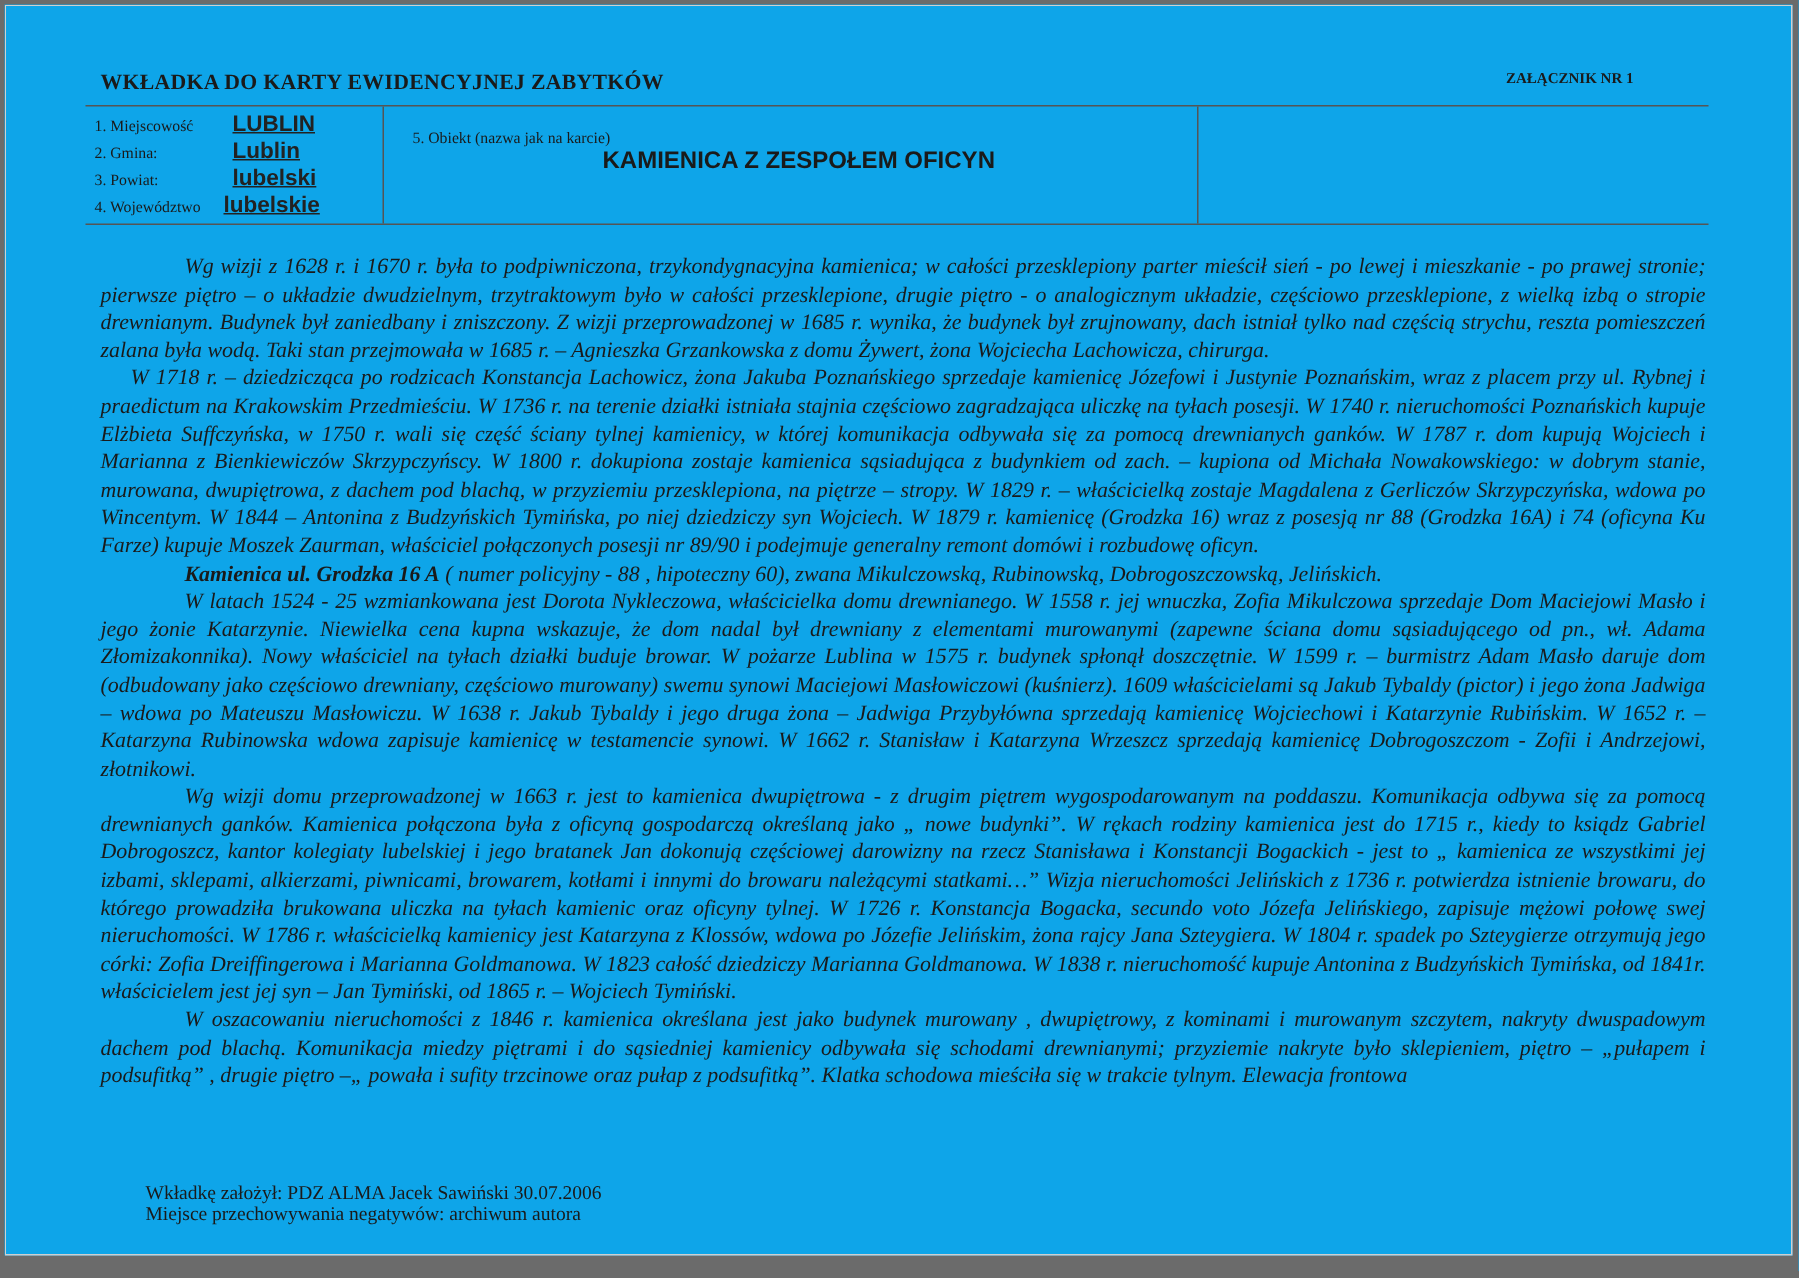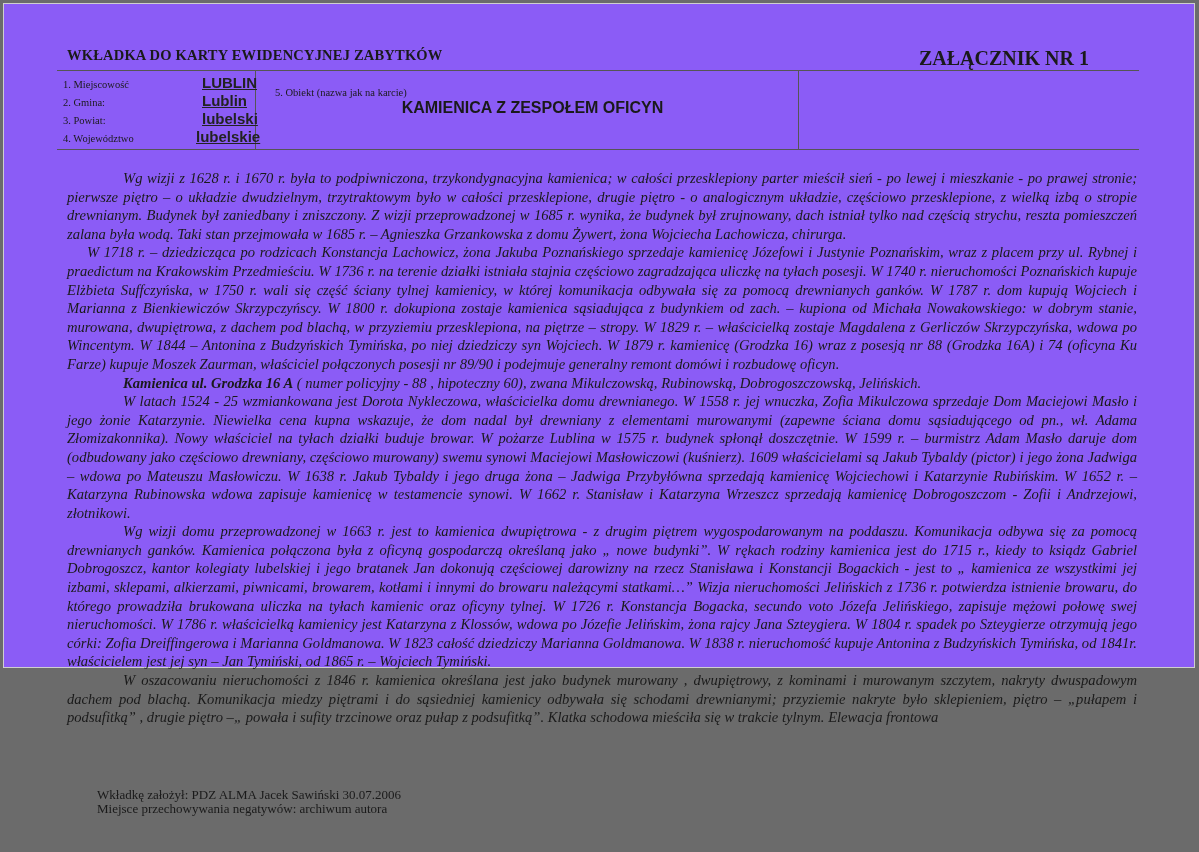--- a/index.html
+++ b/index.html
@@ -11,8 +11,8 @@
   }
   .page {
     position: absolute; left: 3px; top: 3px;
-    width: 1192px; height: 665px;
-    background: #8b5cf6;
+    width: 1192px; height: 834px;
+    background: #0ea5e9;
     box-shadow: inset 0 0 0 1px #cfcfcf;
   }
   .hdr-left {

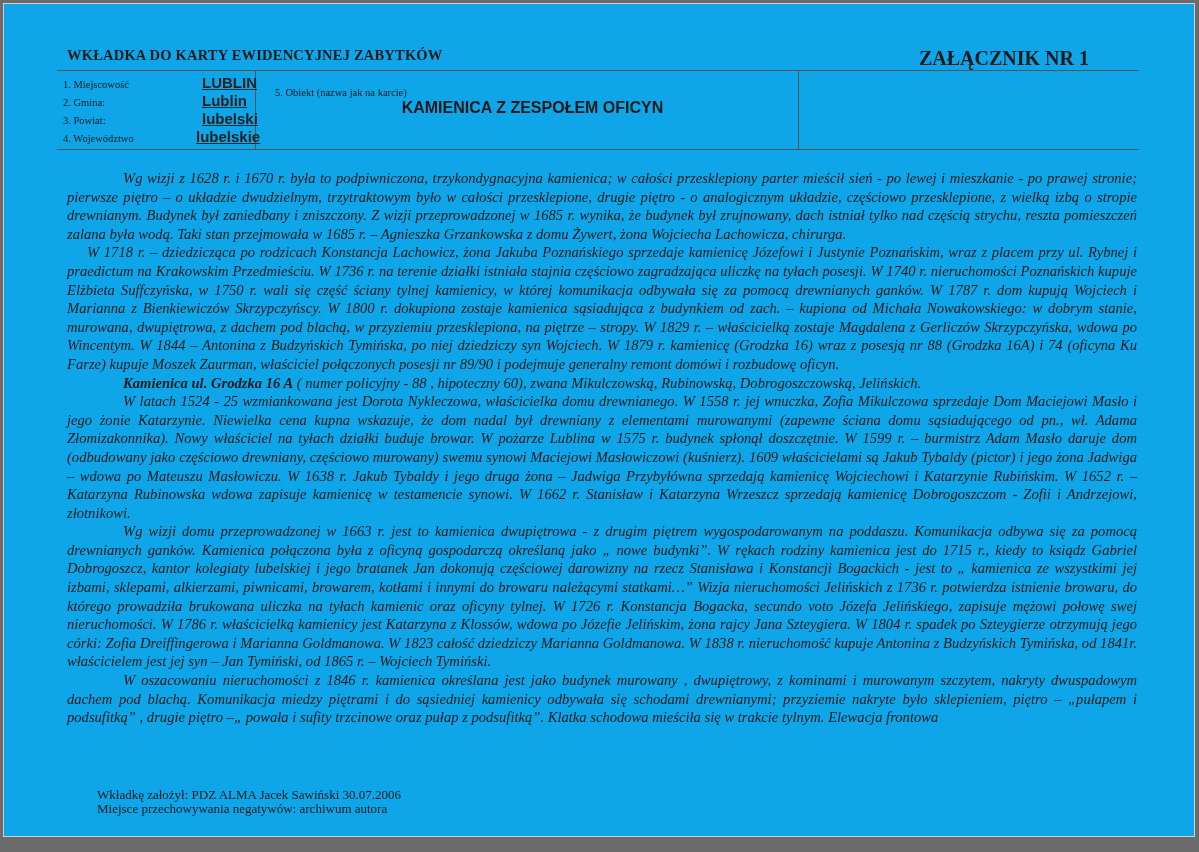--- a/index.html
+++ b/index.html
@@ -21,7 +21,7 @@
   }
   .hdr-right {
     position: absolute; right: 106px; top: 44px;
-    font-weight: bold; font-size: 20px;
+    font-weight: bold; font-size: 10px;
   }
   .meta {
     position: absolute; left: 54px; top: 67px;

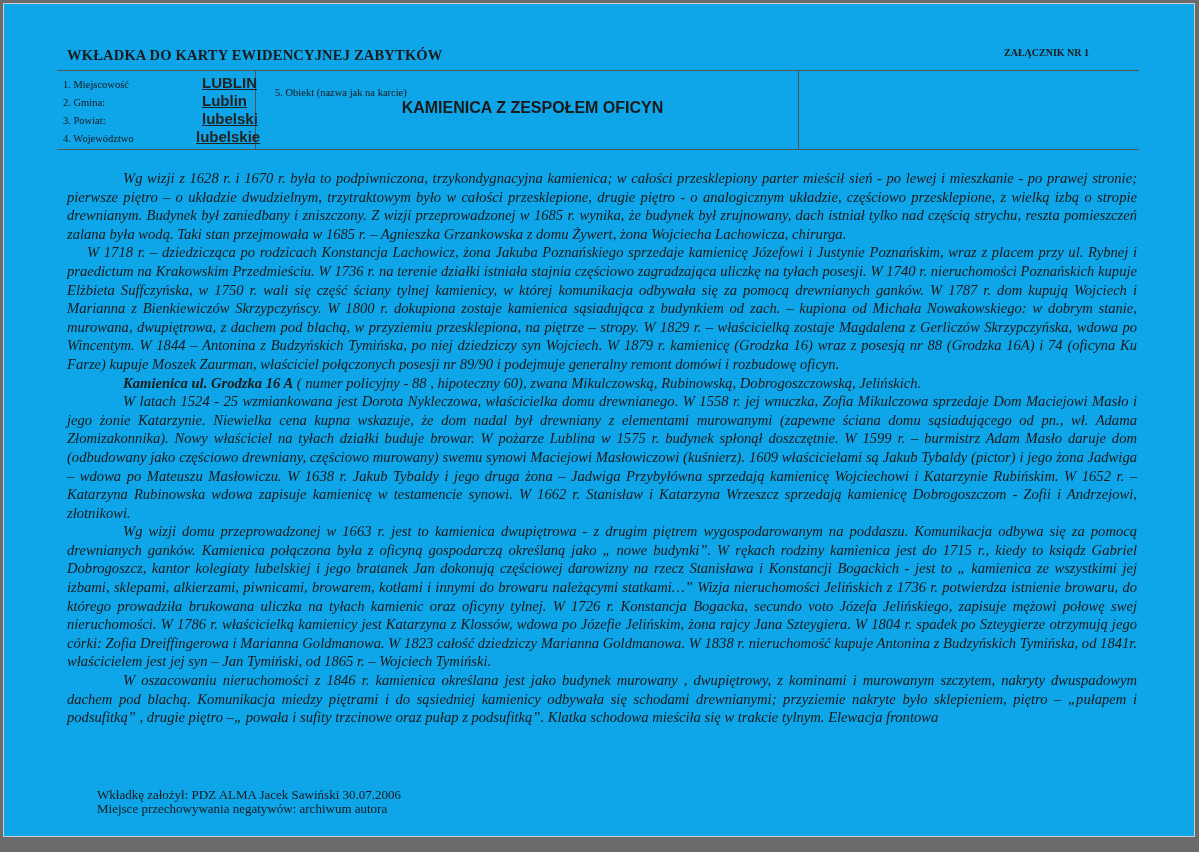--- a/index.html
+++ b/index.html
@@ -37,7 +37,7 @@
   .row .lbl { width: 92px; }
   .row .val {
     font-family: "Liberation Sans", sans-serif; font-weight: bold;
-    font-size: 15px; text-decoration: underline; color: #222; margin-left: 47px;
+    font-size: 15px; text-decoration: underline; color: #222;
   }
   .small-lbl { position: absolute; left: 8px; top: 16px; font-size: 10.5px; }
   .obj-title {

